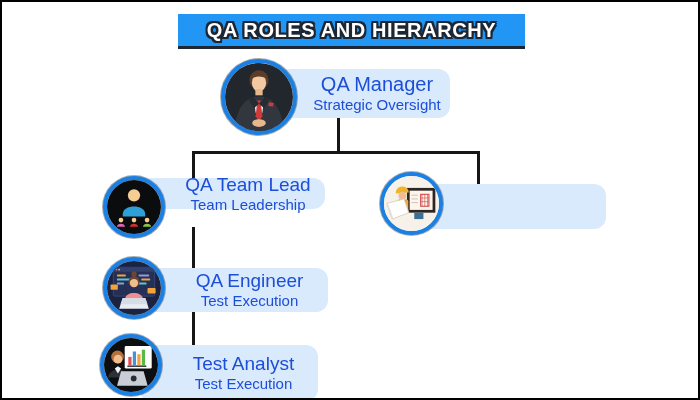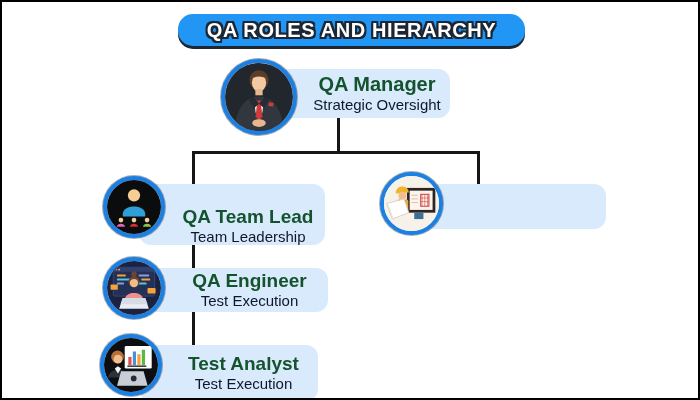--- a/index.html
+++ b/index.html
@@ -20,7 +20,6 @@
       -2px  2px 0 #1d2734, 2px  2px 0 #1d2734,
       -2px  0   0 #1d2734, 2px  0   0 #1d2734,
        0   -2px 0 #1d2734, 0    2px 0 #1d2734;
-    border-radius: 15px;
   }
   
   .conn{position:absolute; background:#161616; z-index:1;}

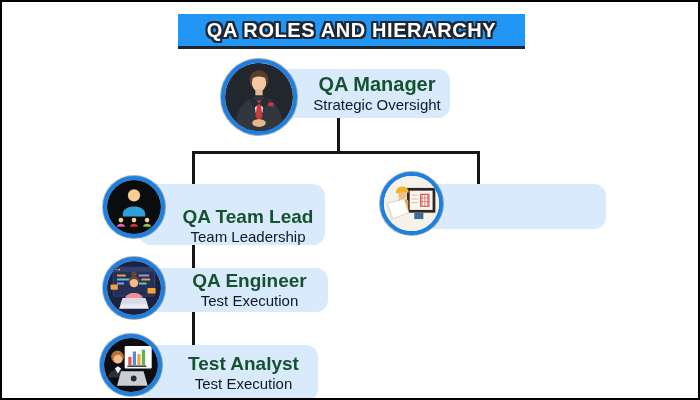--- a/index.html
+++ b/index.html
@@ -41,7 +41,7 @@
     display:flex; flex-direction:column; justify-content:center;
     text-align:center; box-sizing:border-box;
   }
-  .box .title{font-weight:700; color:#14532d; font-size:19px; line-height:1.15;}
+  .box .title{font-weight:400; color:#1d4ed8; font-size:19px; line-height:1.15;}
   .box .subtitle{color:#0f172a; font-size:15px; line-height:1.15;}
   .av-manager  {left:219px; top:57px;  width:76px; height:76px;}
   .bx-manager  {left:276px; top:67px;  width:172px; height:49px; padding-left:26px;}

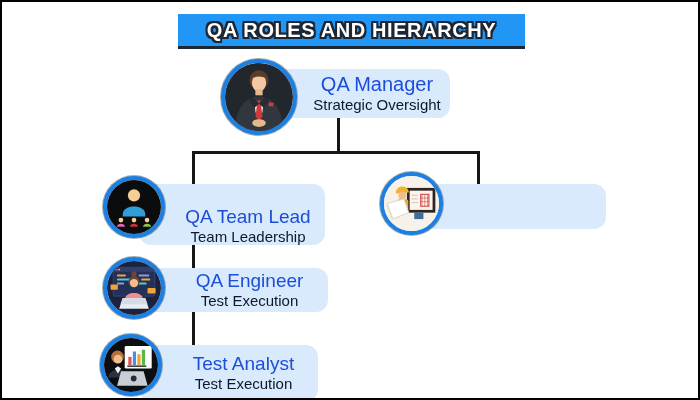--- a/index.html
+++ b/index.html
@@ -42,7 +42,7 @@
     text-align:center; box-sizing:border-box;
   }
   .box .title{font-weight:400; color:#1d4ed8; font-size:19px; line-height:1.15;}
-  .box .subtitle{color:#0f172a; font-size:15px; line-height:1.15;}
+  .box .subtitle{color:#1d4ed8; font-size:15px; line-height:1.15;}
   .av-manager  {left:219px; top:57px;  width:76px; height:76px;}
   .bx-manager  {left:276px; top:67px;  width:172px; height:49px; padding-left:26px;}
   .bx-manager .title{font-size:20px;}

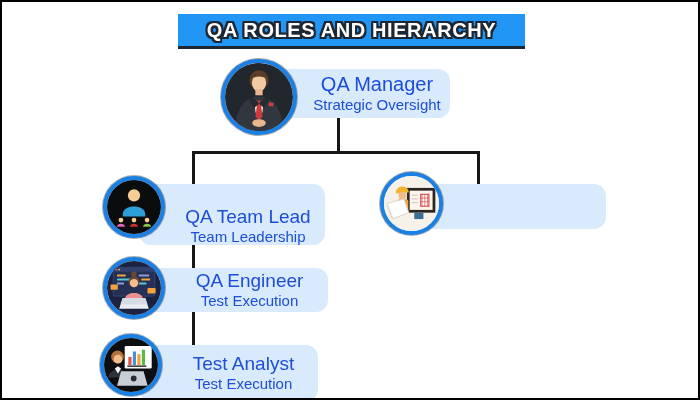--- a/index.html
+++ b/index.html
@@ -47,7 +47,7 @@
   .bx-manager  {left:276px; top:67px;  width:172px; height:49px; padding-left:26px;}
   .bx-manager .title{font-size:20px;}
   .av-lead     {left:101px; top:174px; width:62px; height:62px;}
-  .bx-lead     {left:137px; top:182px; width:186px; height:61px; padding-left:32px;justify-content:flex-end;}
+  .bx-lead     {left:137px; top:176px; width:186px; height:31px; padding-left:32px;}
   .av-architect{left:378px; top:170px; width:63px; height:63px;}
   .bx-architect{left:412px; top:182px; width:192px; height:45px; padding-left:36px;}
   .av-engineer {left:101px; top:255px; width:62px; height:62px;}

